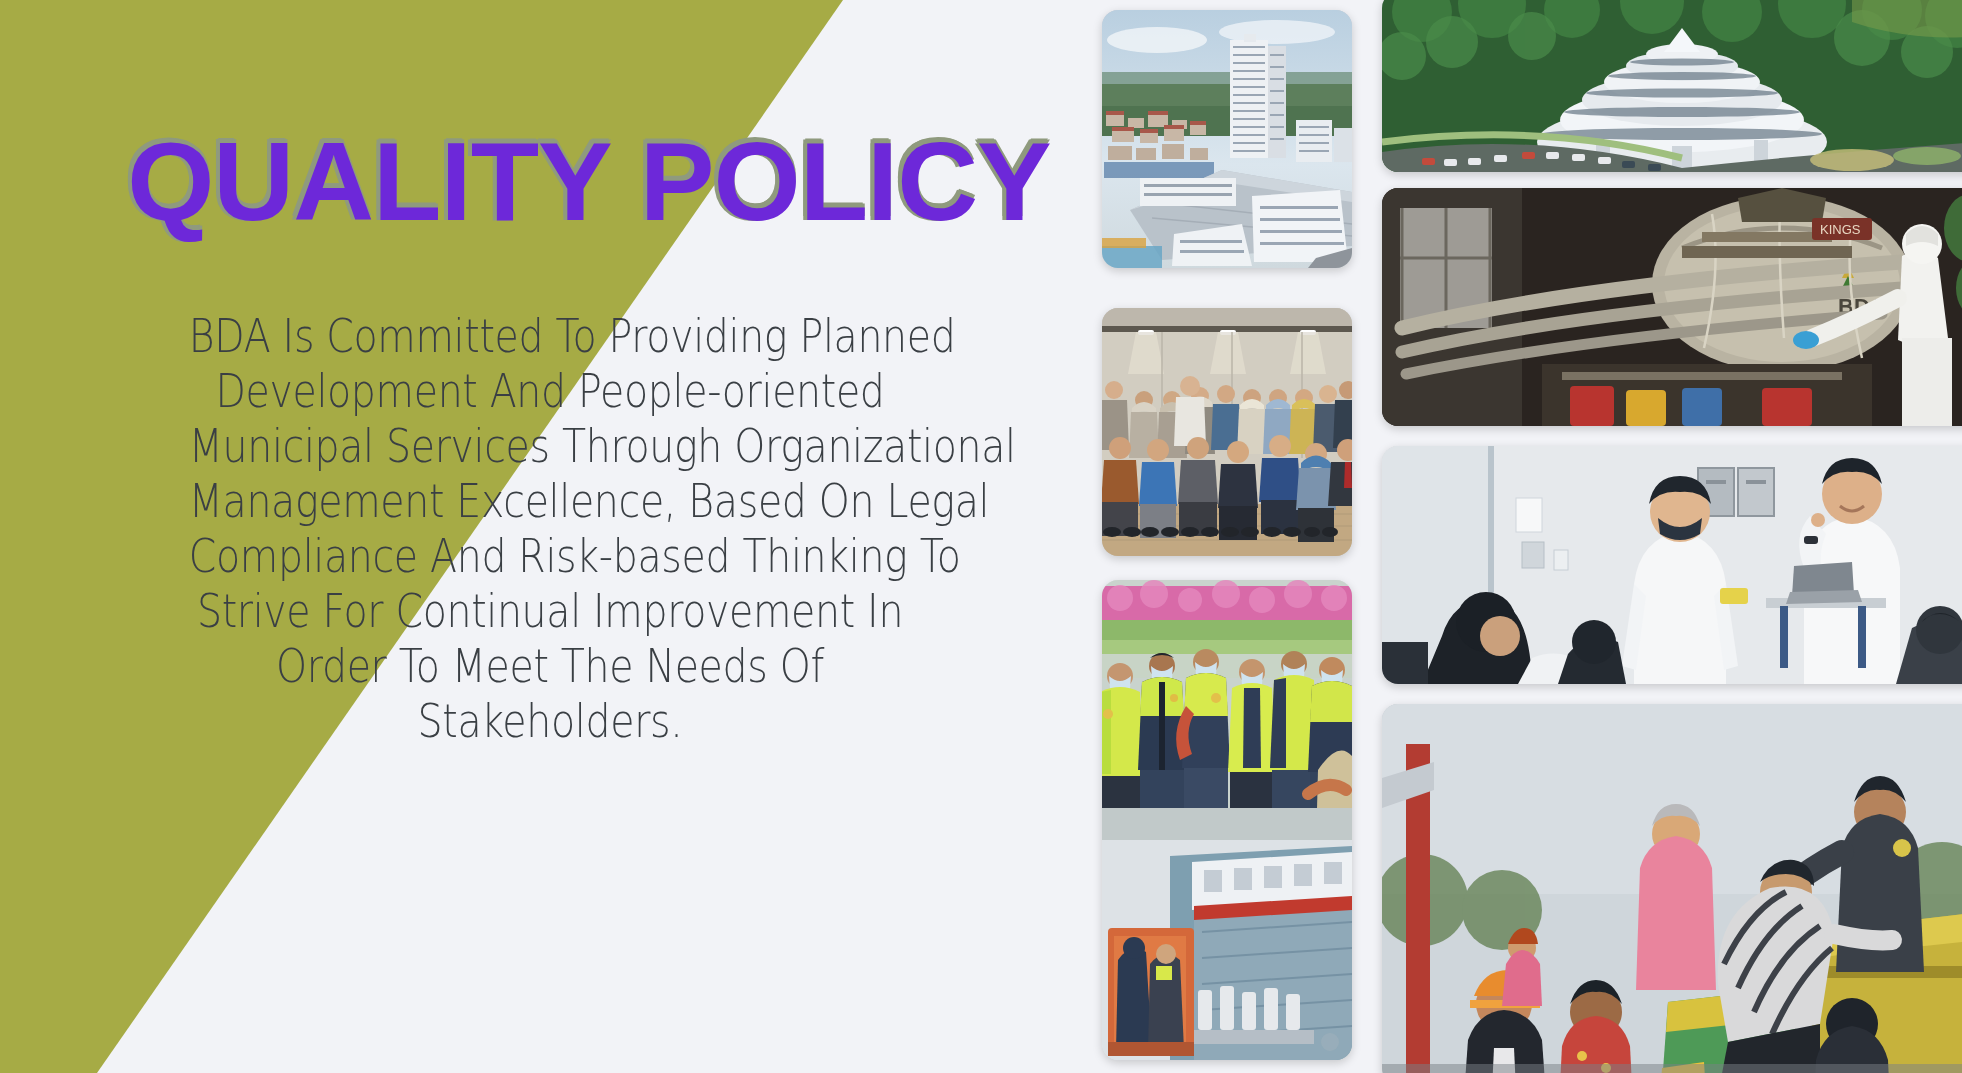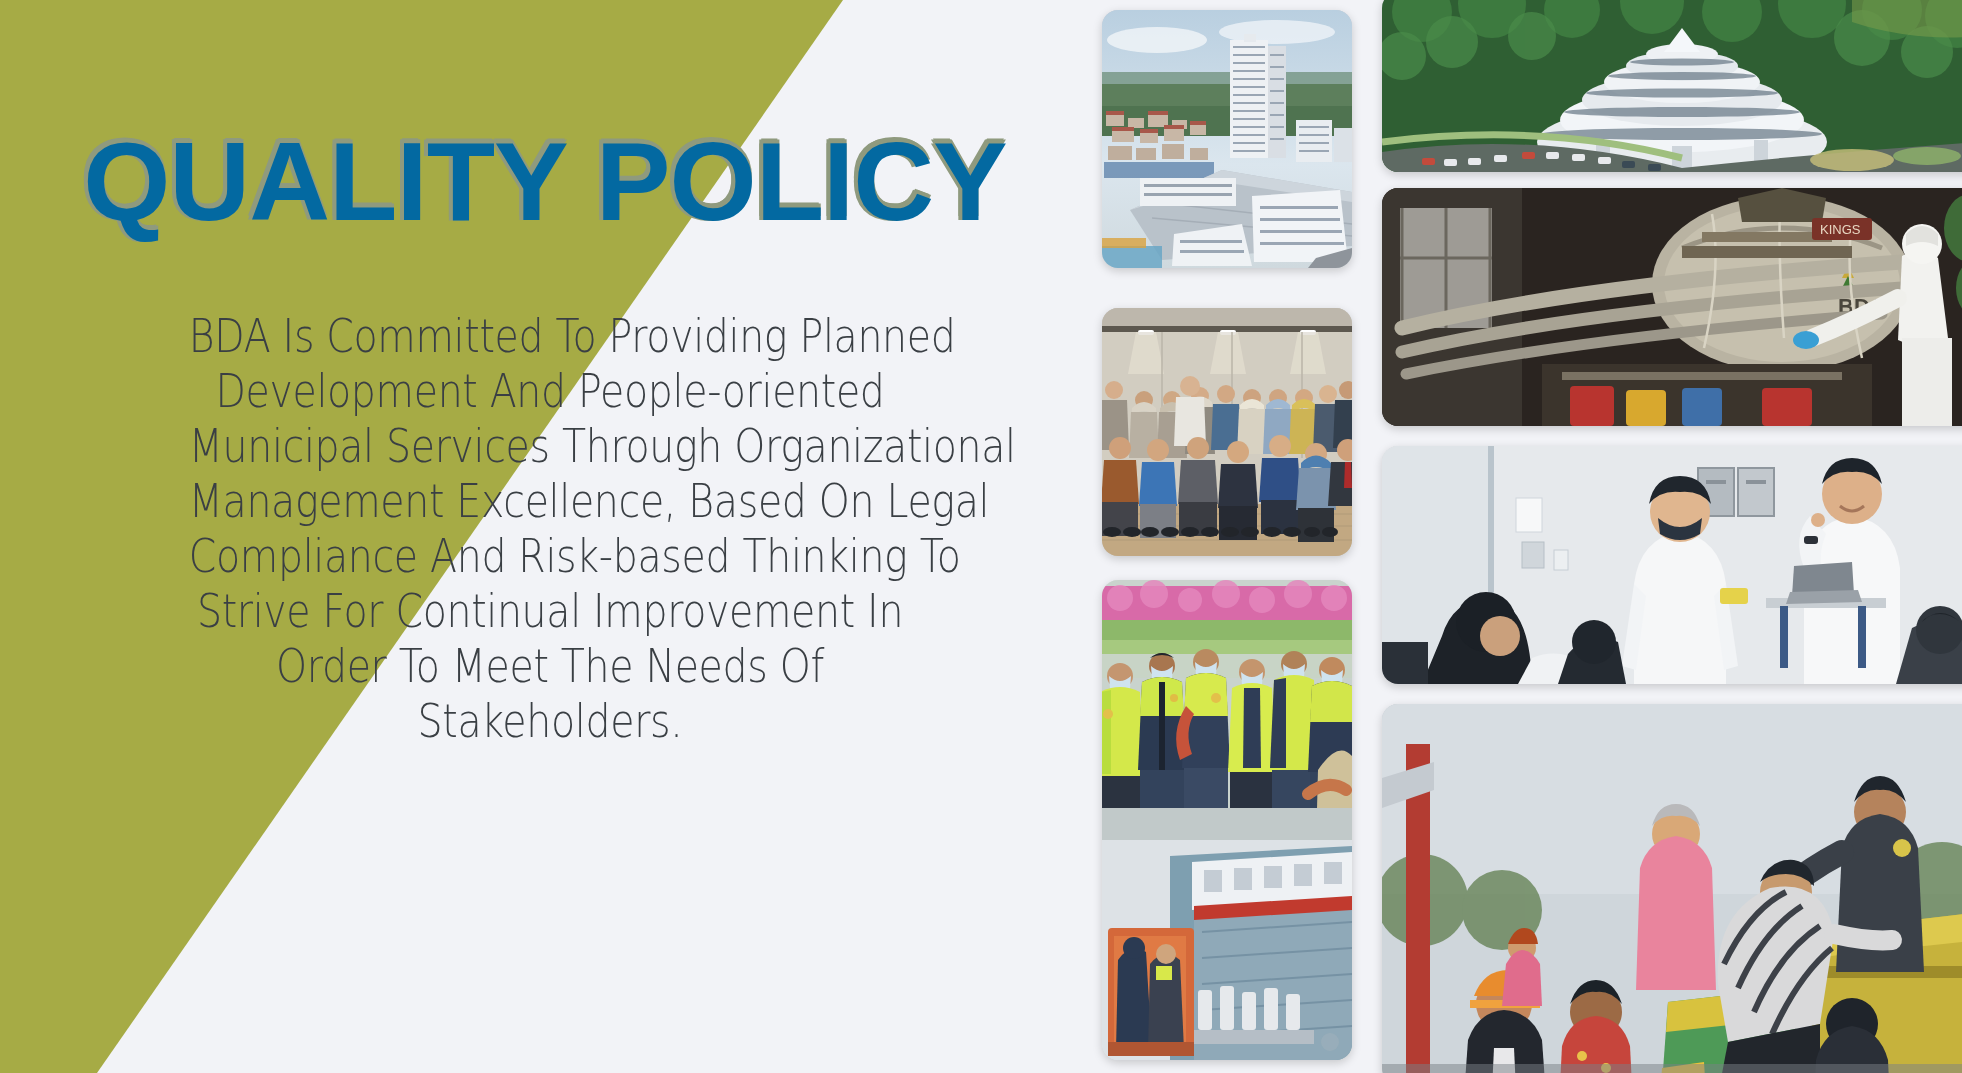--- a/index.html
+++ b/index.html
@@ -50,13 +50,14 @@
     font-size: 112px;
     letter-spacing: -1px;
     line-height: 1.0;
-    color: #0369a1;
+    color: #6d28d9;
     text-shadow:
       -4px -4px 0 #8f9a7e,
       -4px  0px 0 #8f9a7e,
        0px -4px 0 #8f9a7e,
       -2px -5px 0 #8f9a7e;
     white-space: nowrap;
+    padding-left: 44px;
   }
 
   .body-text {

